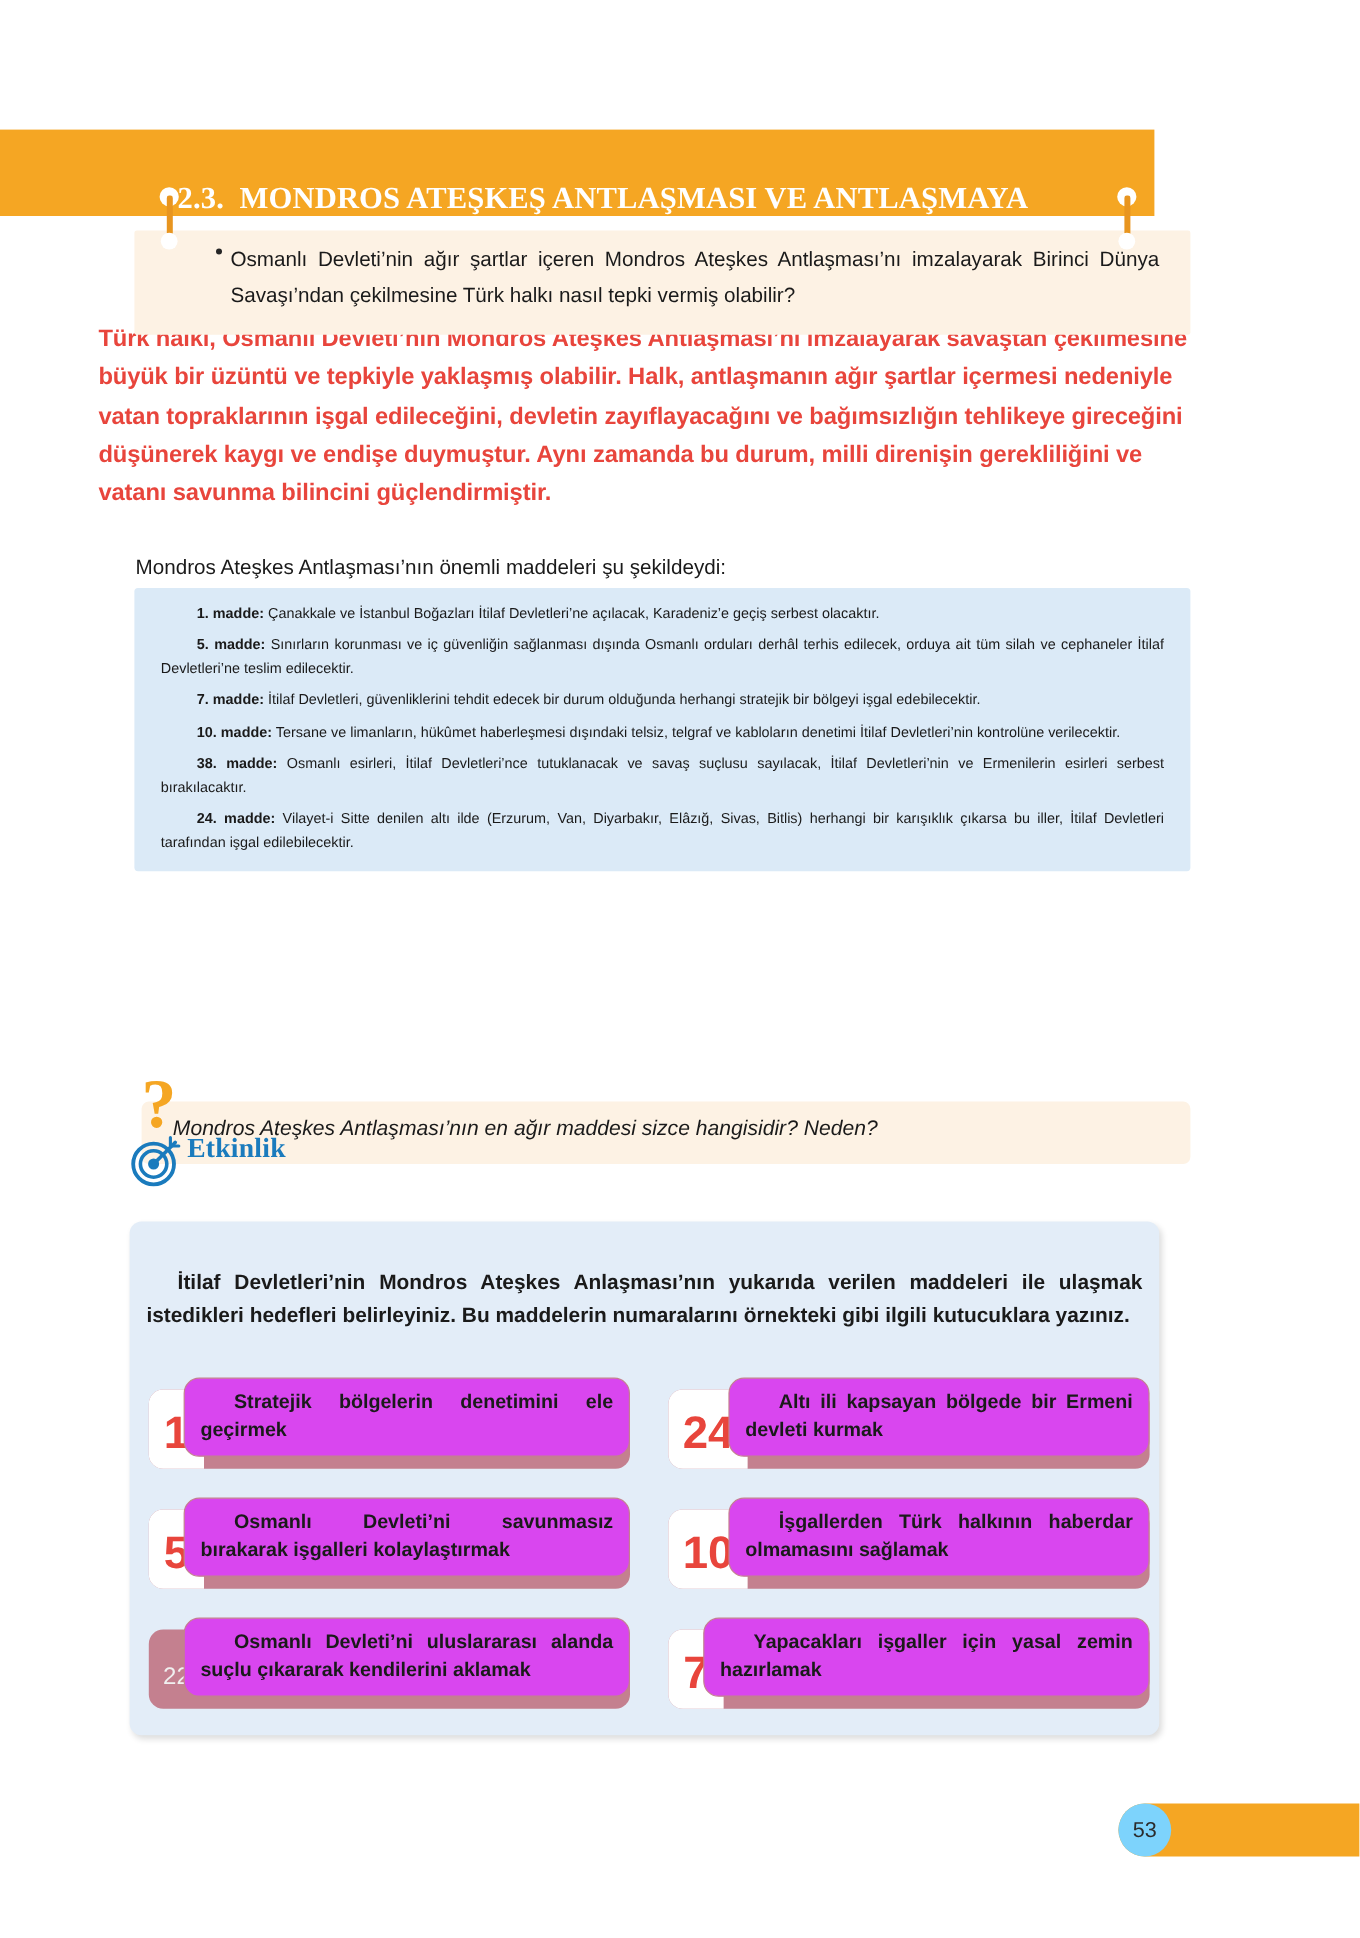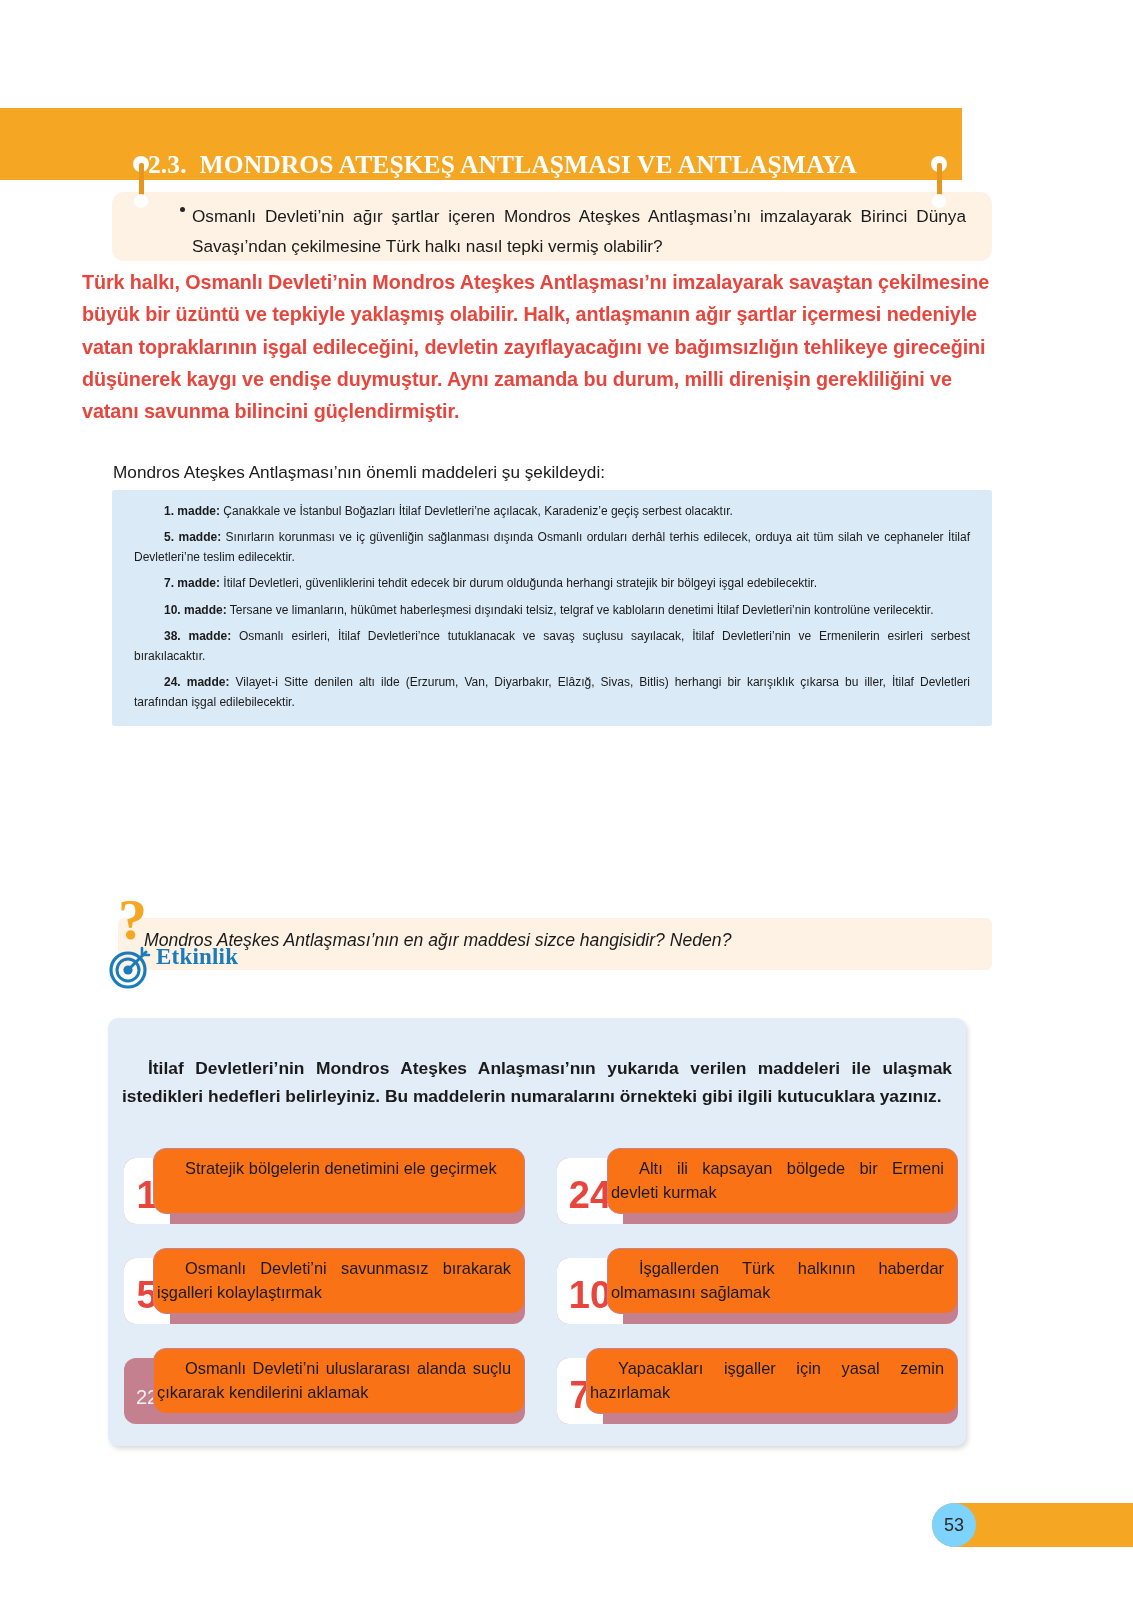--- a/index.html
+++ b/index.html
@@ -91,8 +91,8 @@
     width: 880px;
     min-height: 62px;
     background: #fdf2e4;
-    border-radius: 12px;
-    padding: 10px 26px 0 56px;
+    border-radius: 2px;
+    padding: 10px 26px 18px 56px;
     box-sizing: border-box;
     z-index: 3;
   }

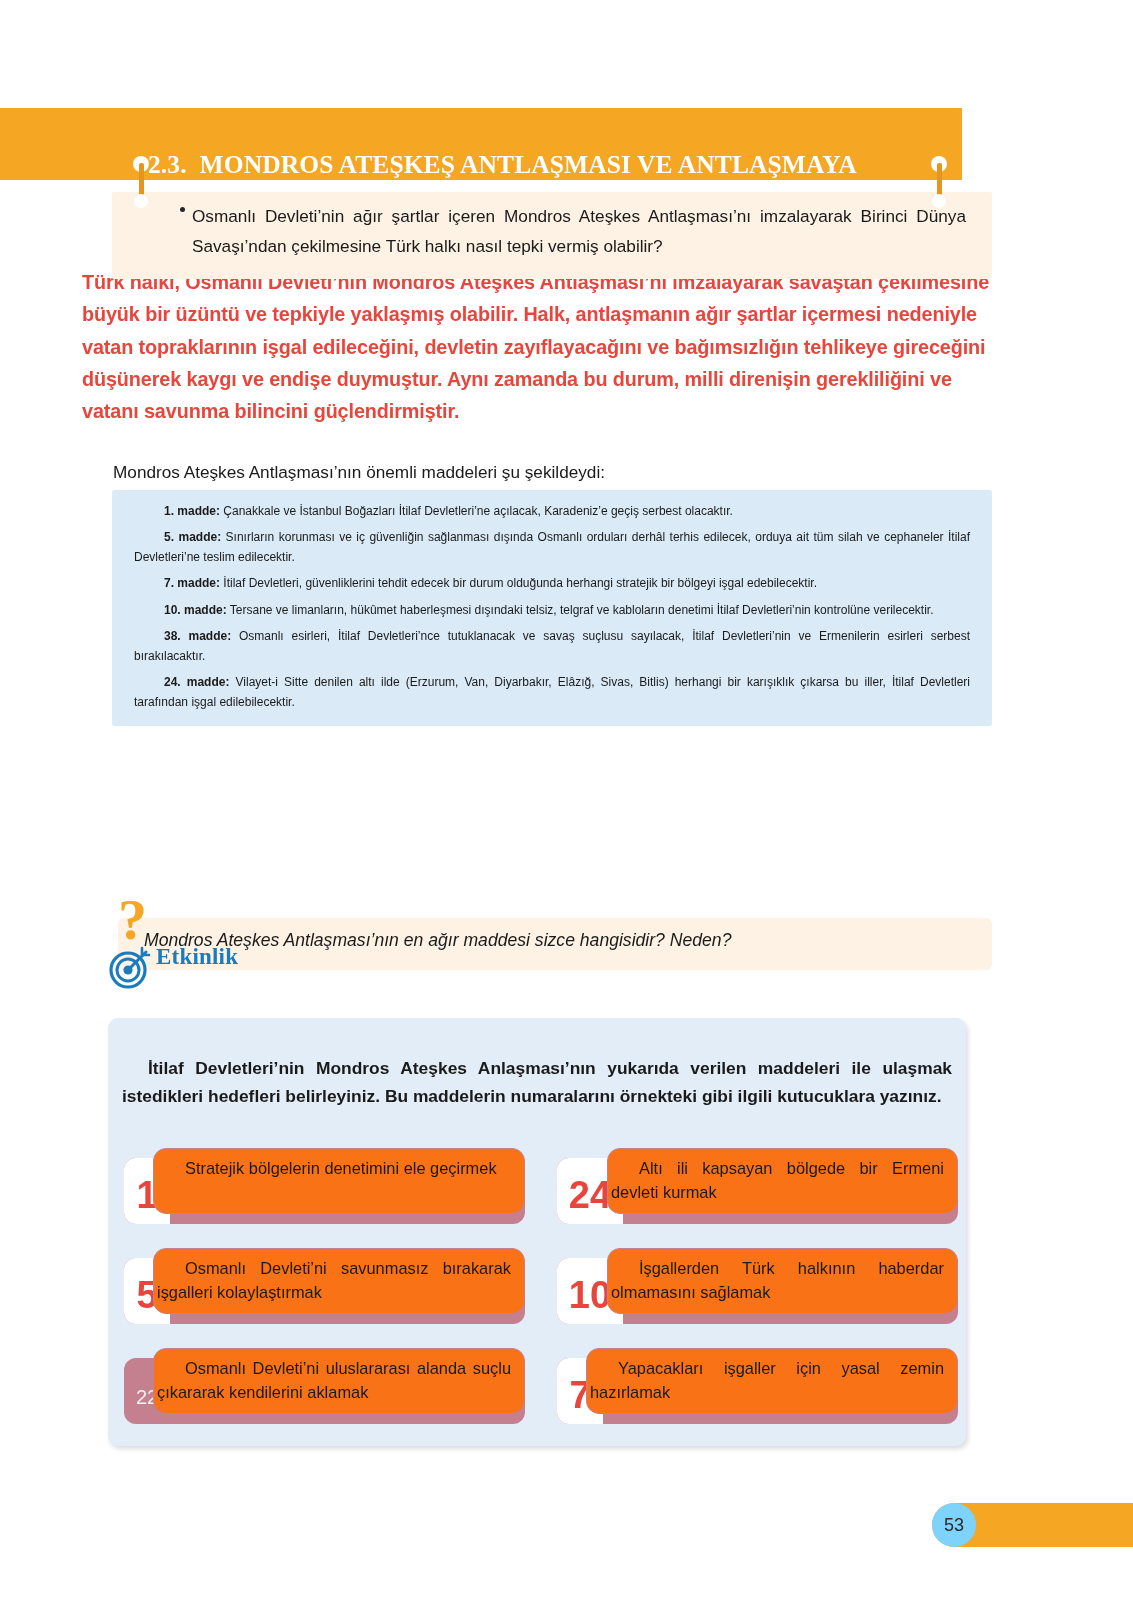--- a/index.html
+++ b/index.html
@@ -262,11 +262,12 @@
     top: 4px;
     width: 372px;
     height: 66px;
-    background: #f97316;
+    background: #d946ef;
     border: 1.6px solid #c4808f;
     border-radius: 13px;
     box-sizing: border-box;
-    padding: 7px 13px 0 3px;
+    padding: 7px 13px 0 13px;
+    font-weight: bold;
   }
   .card .bubble-text {
     font-size: 16.4px;

